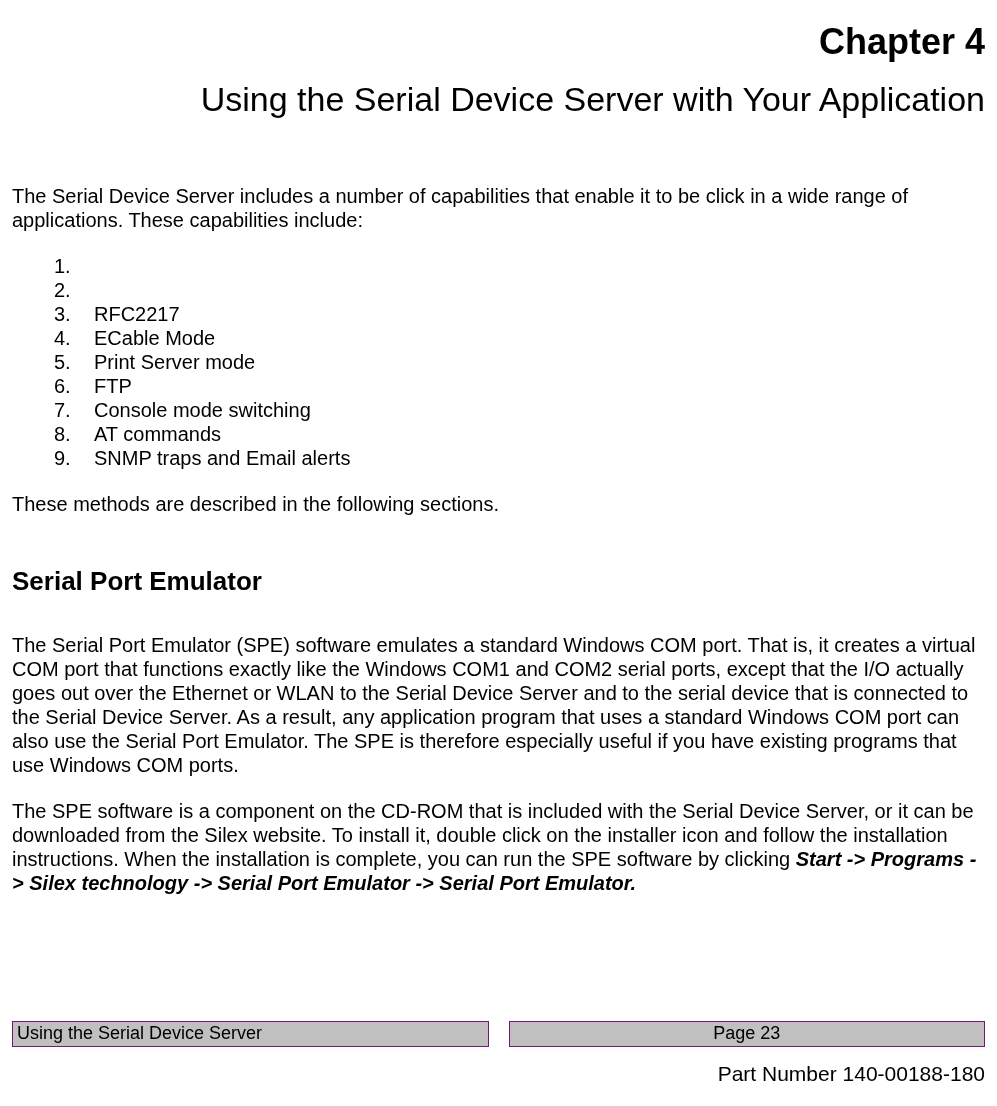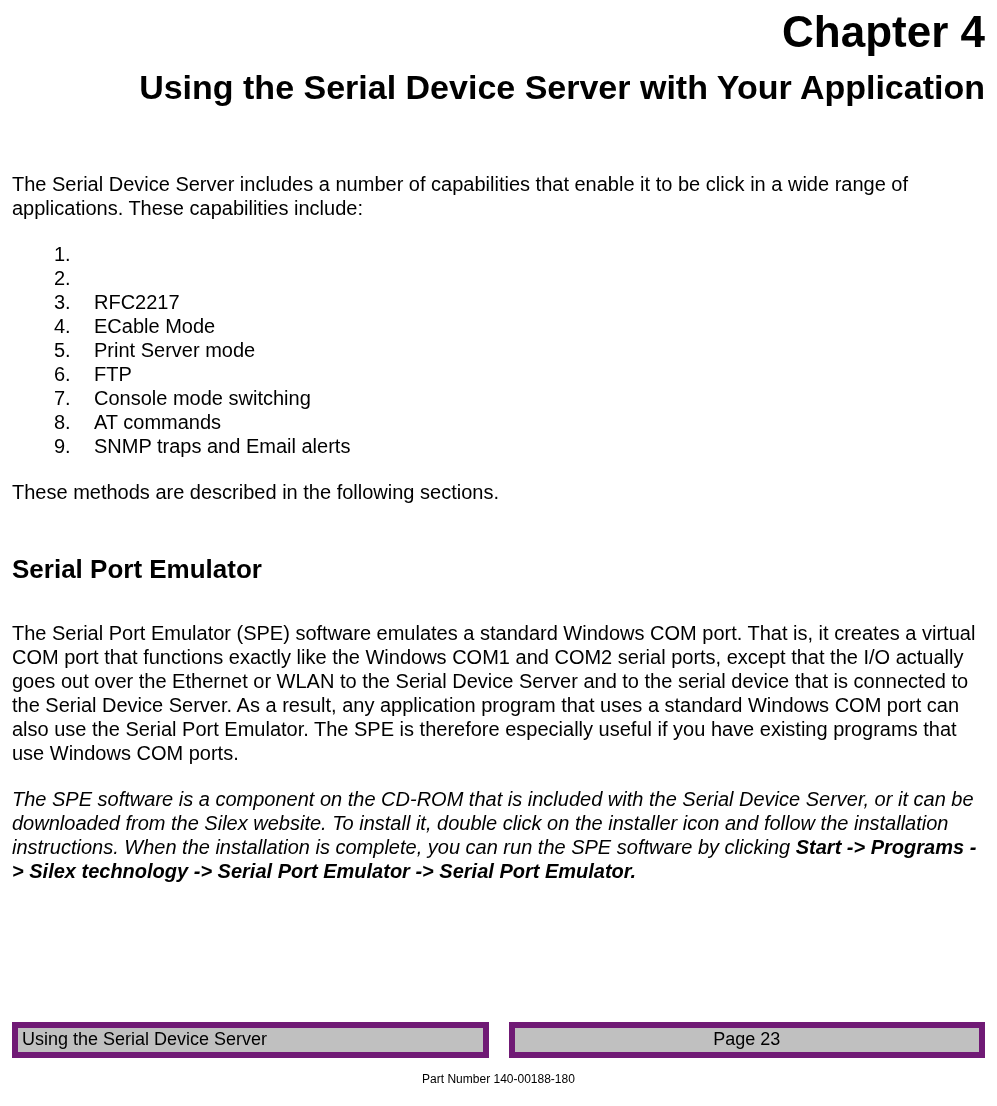--- a/index.html
+++ b/index.html
@@ -16,9 +16,9 @@
   }
   .chapter-line {
     text-align: right;
-    font-size: 44px;
+    font-size: 36px;
     font-weight: bold;
-    margin-top: 0;
+    margin-top: 14px;
   }
   .chapter-title {
     text-align: right;

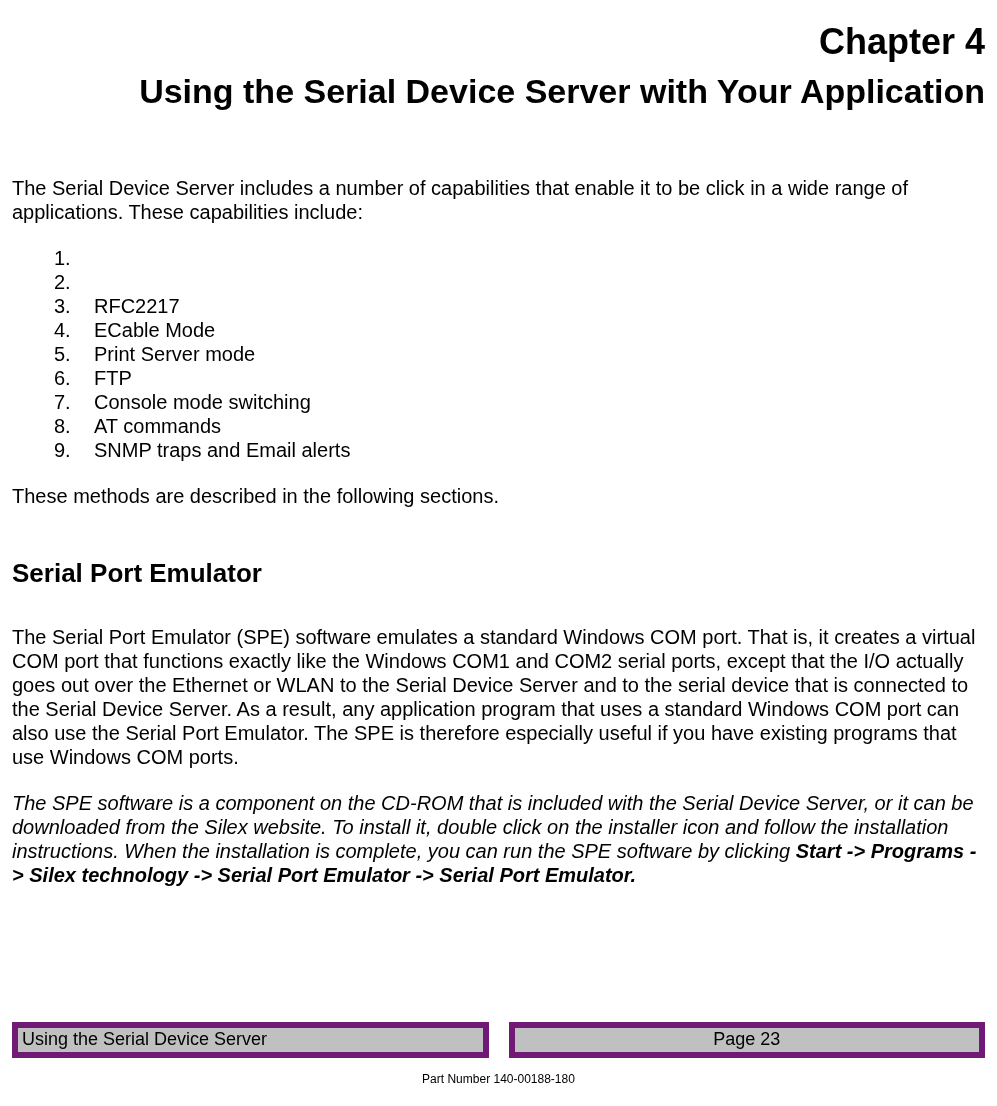--- a/index.html
+++ b/index.html
@@ -23,8 +23,8 @@
   .chapter-title {
     text-align: right;
     font-size: 34px;
-    font-weight: bold;
-    margin-top: 8px;
+    font-weight: normal;
+    margin-top: 16px;
     margin-bottom: 64px;
   }
   .intro {

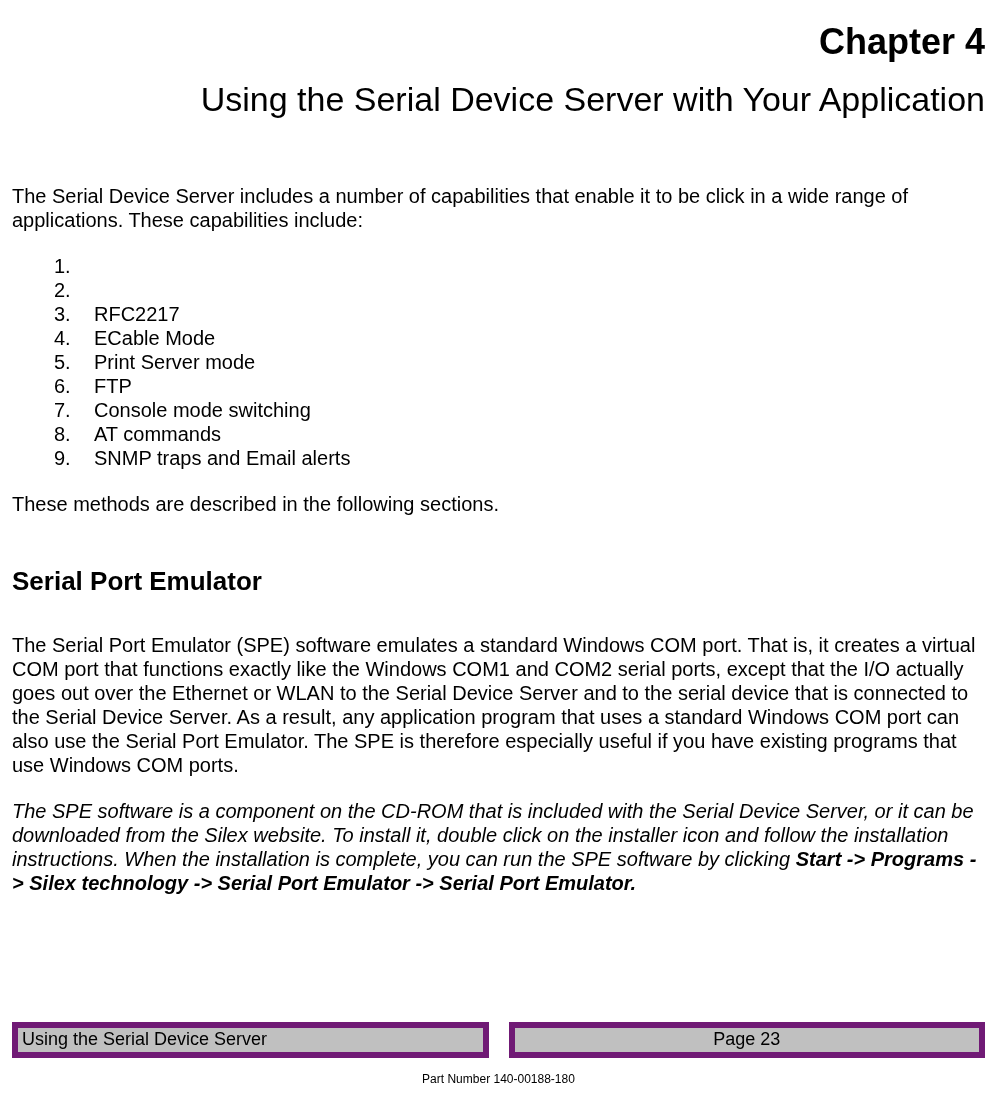--- a/index.html
+++ b/index.html
@@ -52,7 +52,7 @@
   .para {
     margin-bottom: 22px;
   }
-  .para2 span.run { display: inline; font-style: italic; }
+  .para2 span.run { display: inline; }
   .emph { font-weight: bold; font-style: italic; }
   .footer {
     position: absolute;

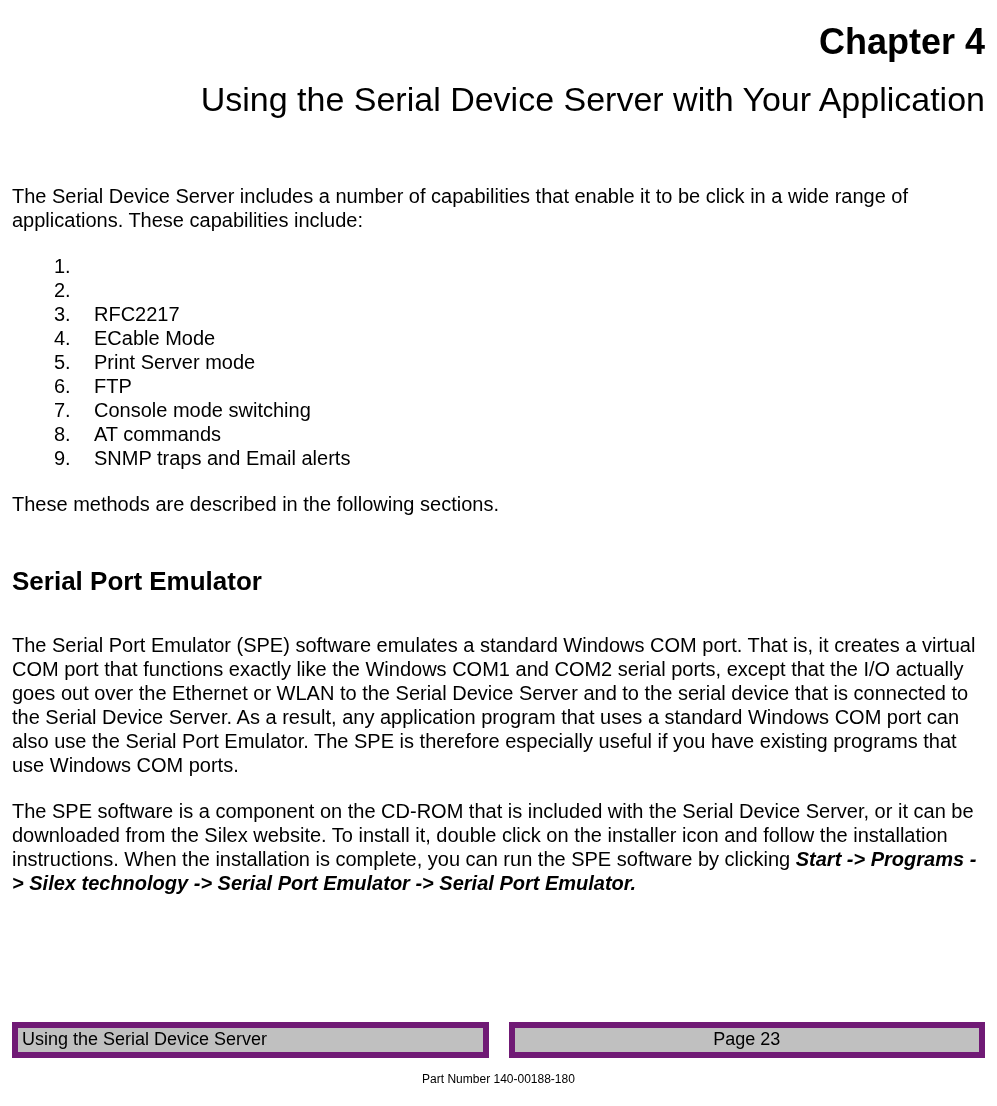--- a/index.html
+++ b/index.html
@@ -67,7 +67,7 @@
     margin-bottom: 14px;
   }
   .footer-cell {
-    border: 6px solid #701a75;
+    border: 1px solid #701a75;
     background: #c0c0c0;
     padding: 1px 4px;
     flex: 1;

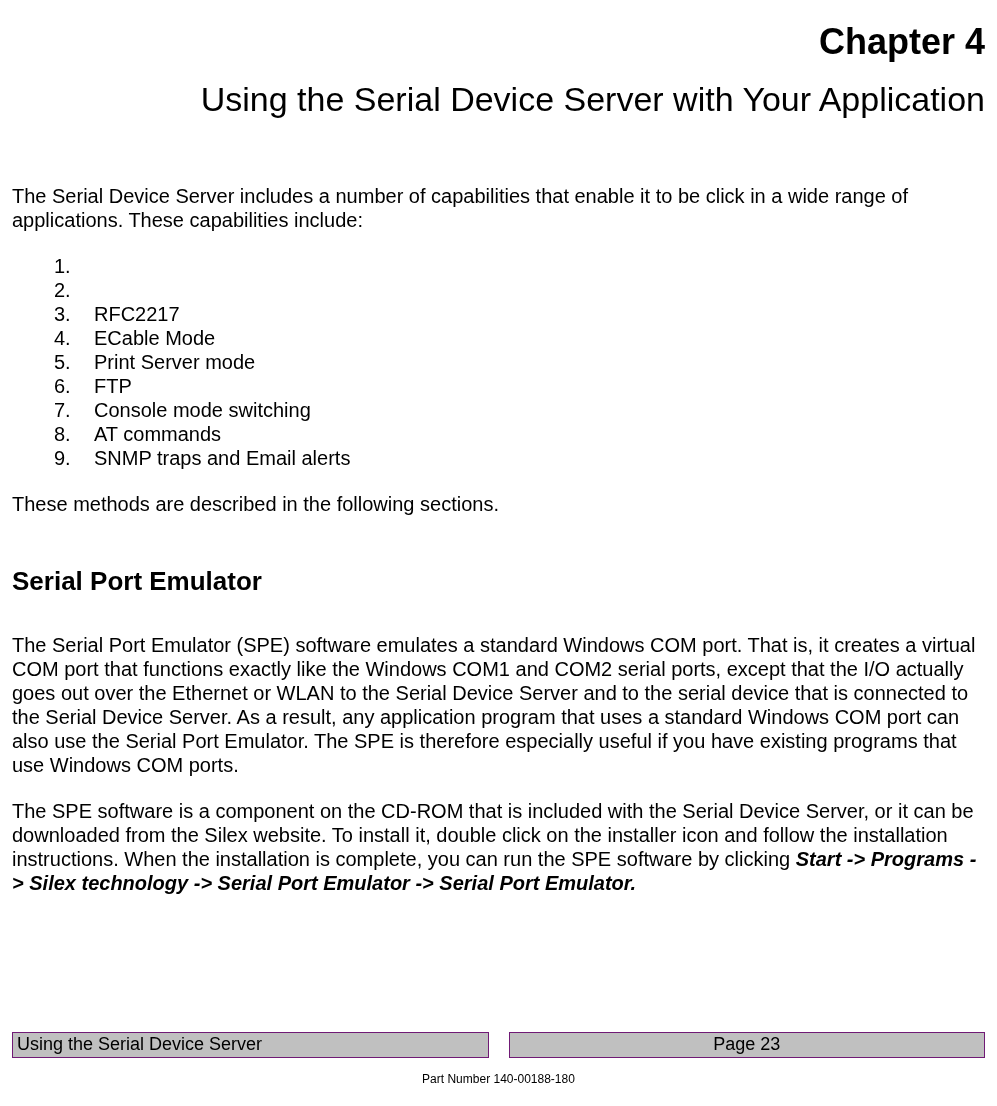--- a/index.html
+++ b/index.html
@@ -76,8 +76,8 @@
   .fc-center { text-align: center; }
   .fc-right { text-align: center; }
   .partnum {
-    text-align: center;
-    font-size: 12px;
+    text-align: right;
+    font-size: 21px;
   }
 </style>
 </head>

